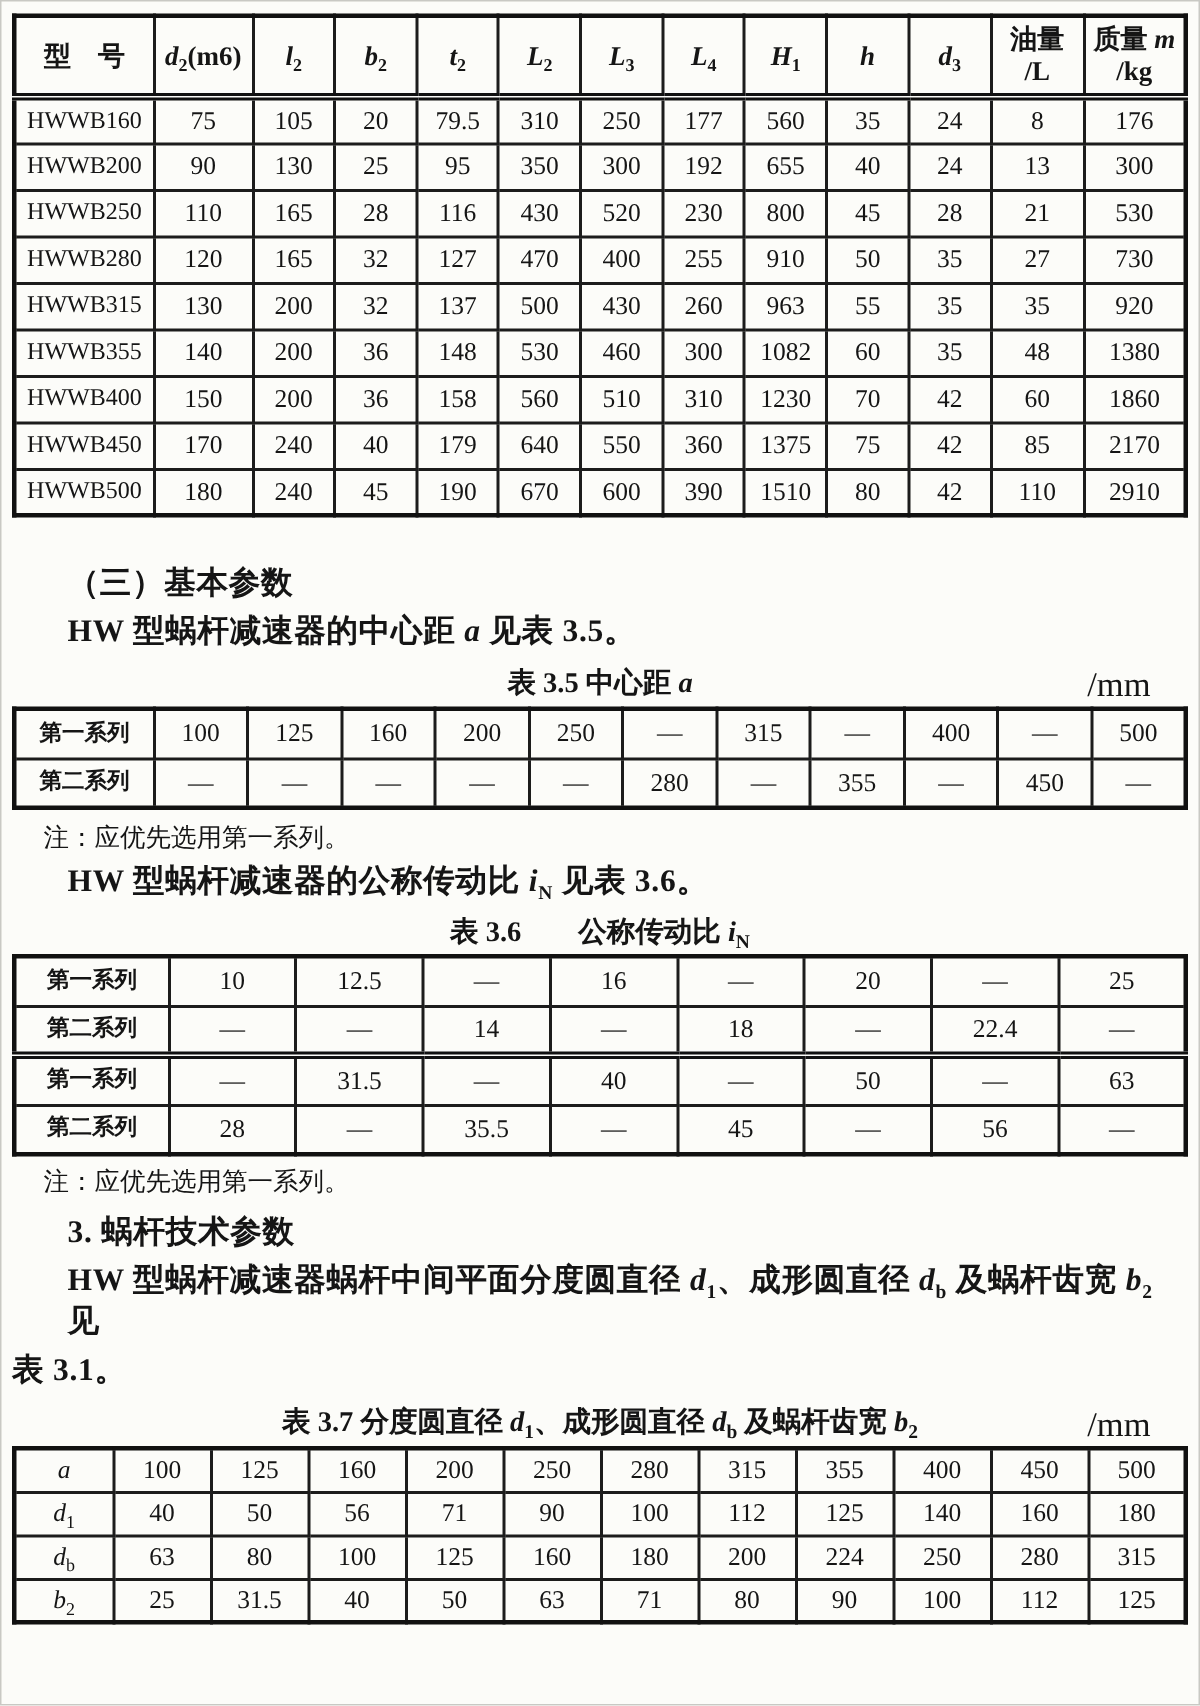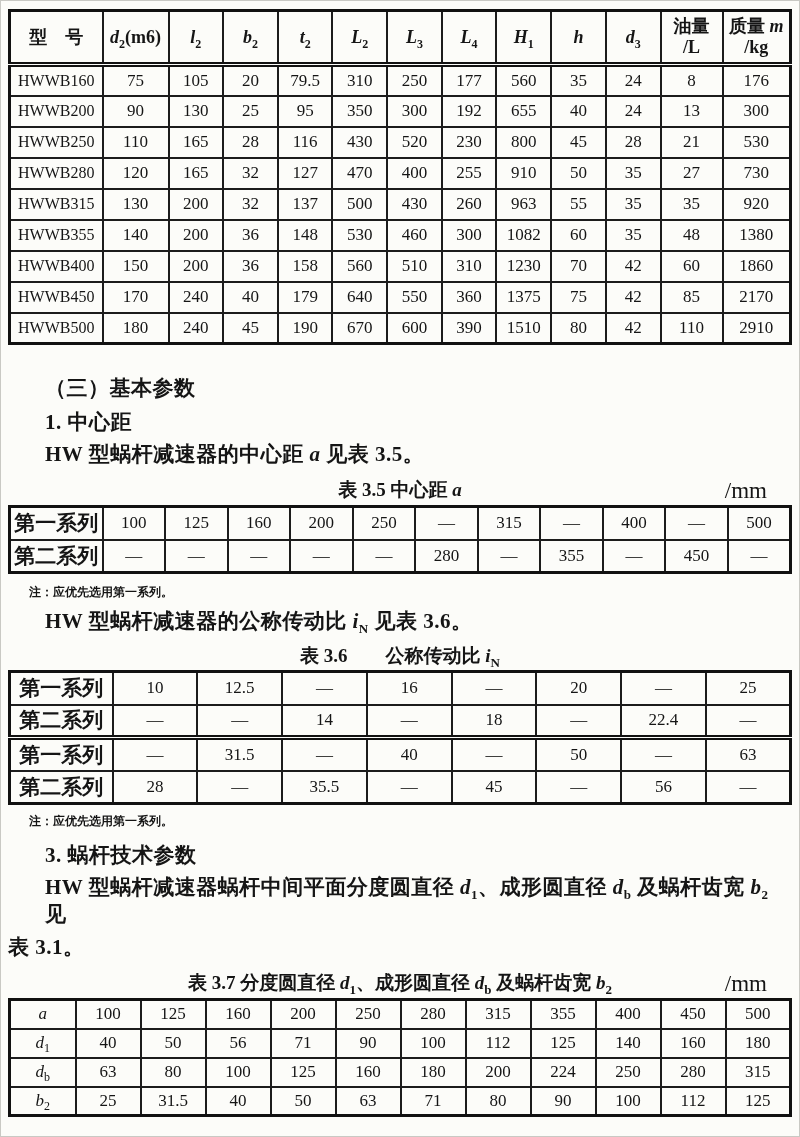--- a/index.html
+++ b/index.html
@@ -270,7 +270,6 @@
     </table>
 
   <div class="heading mt-sec">（三）基本参数</div>
-  <div class="heading mt-item">1. 中心距</div>
   <div class="para mt-para">HW 型蜗杆减速器的中心距 <i>a</i> 见表 3.5。</div>
 
   <div class="caption mt-cap">

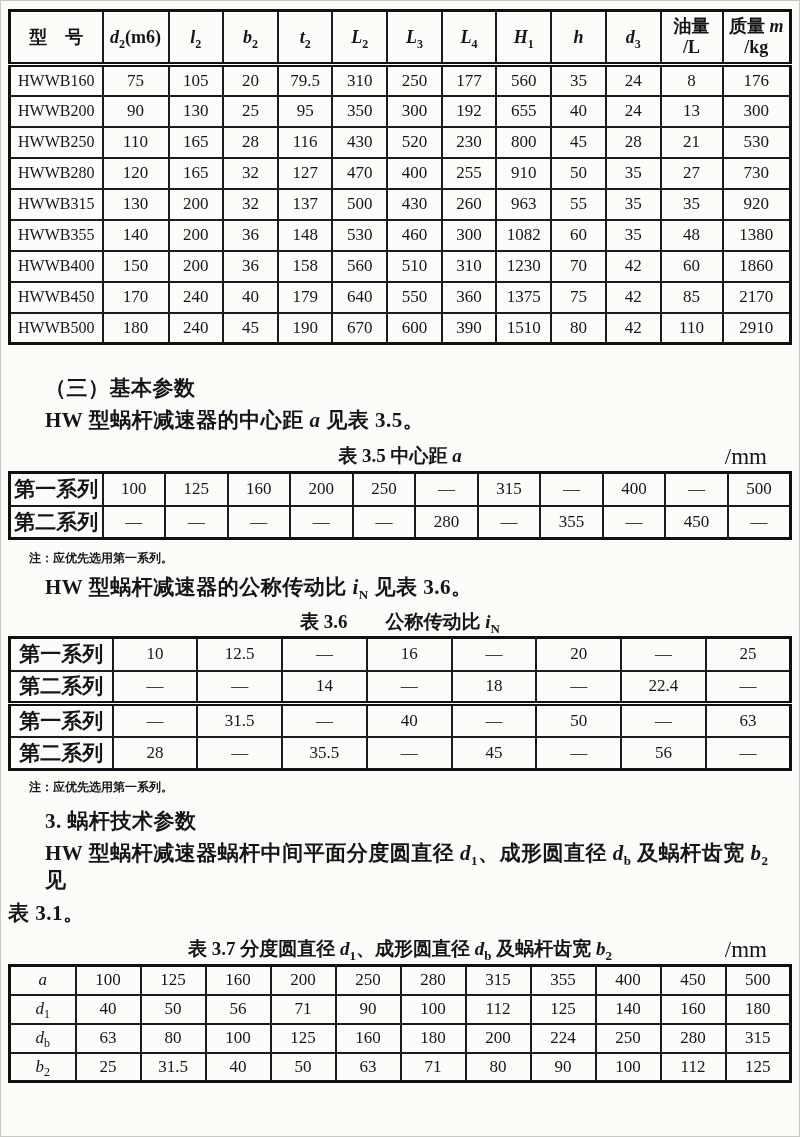--- a/index.html
+++ b/index.html
@@ -45,7 +45,7 @@
 
   .t35 td, .t36 td { height: 33px; }
   .t37 td { height: 29px; }
-  .t35 td:first-child, .t36 td:first-child { font-weight: 700; font-size: 21px; }
+  .t35 td:first-child, .t36 td:first-child { font-weight: 700; font-size: 15px; }
   .t36 tr:nth-child(2) td { border-bottom: 5px double #111; }
   .t37 td:first-child { font-size: 17px; }
 

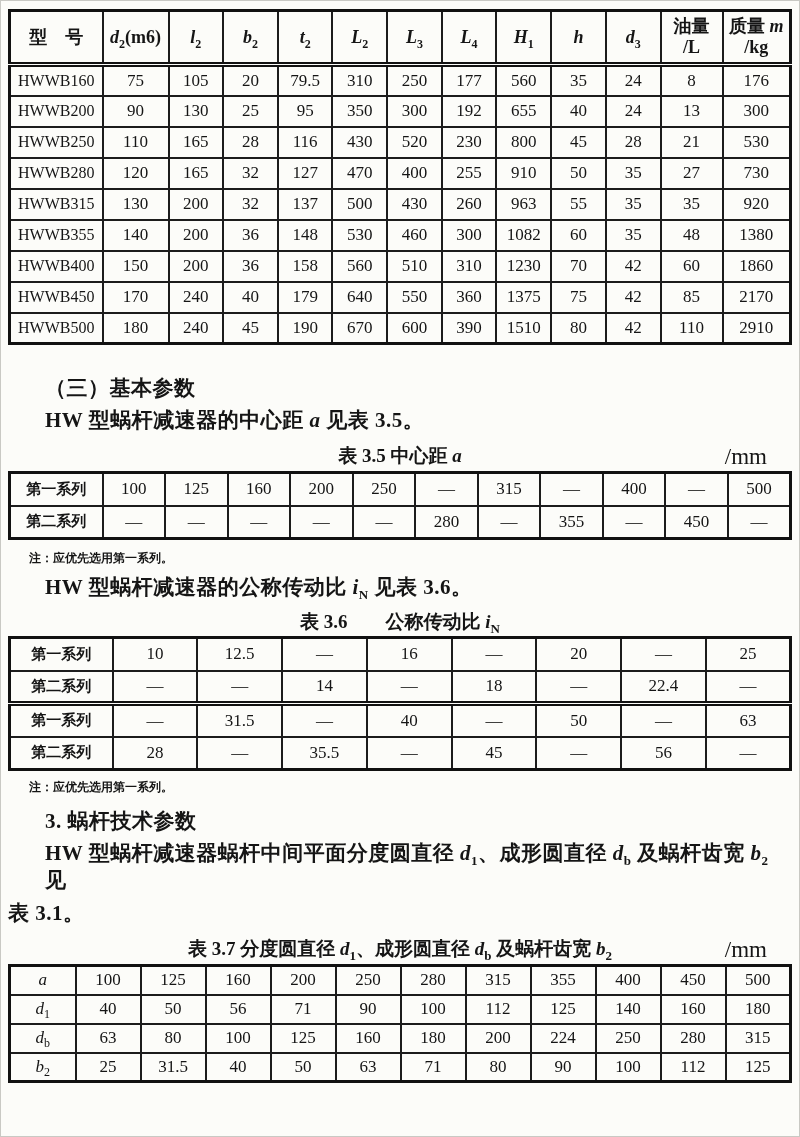--- a/index.html
+++ b/index.html
@@ -61,8 +61,8 @@
   .para sub, .caption sub { font-size: 13px; line-height: 0; }
   .flush { margin-left: 0; }
   .note {
-    font-size: 12px;
-    font-weight: 700;
+    font-size: 17px;
+    font-weight: 400;
     line-height: 21px;
     margin-left: 21px;
   }

